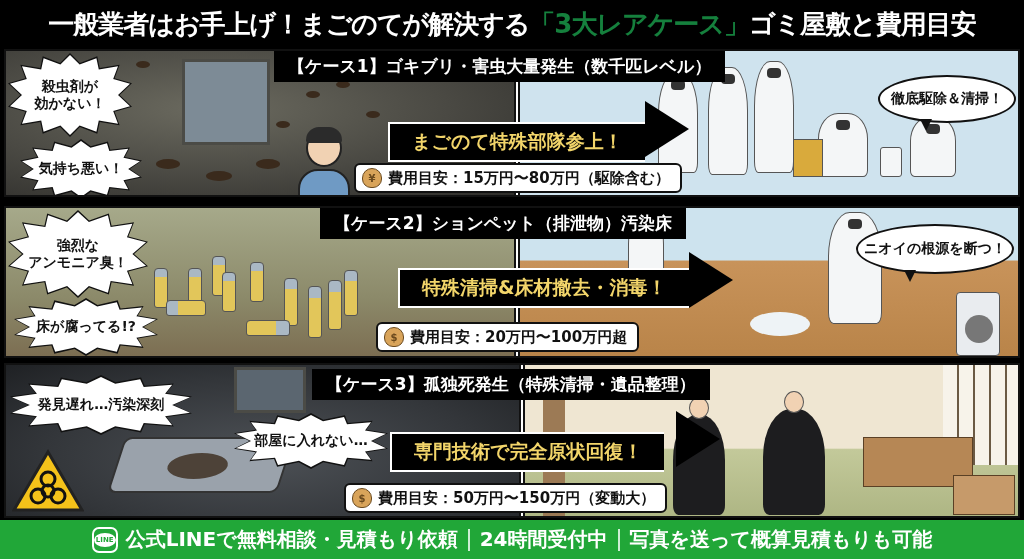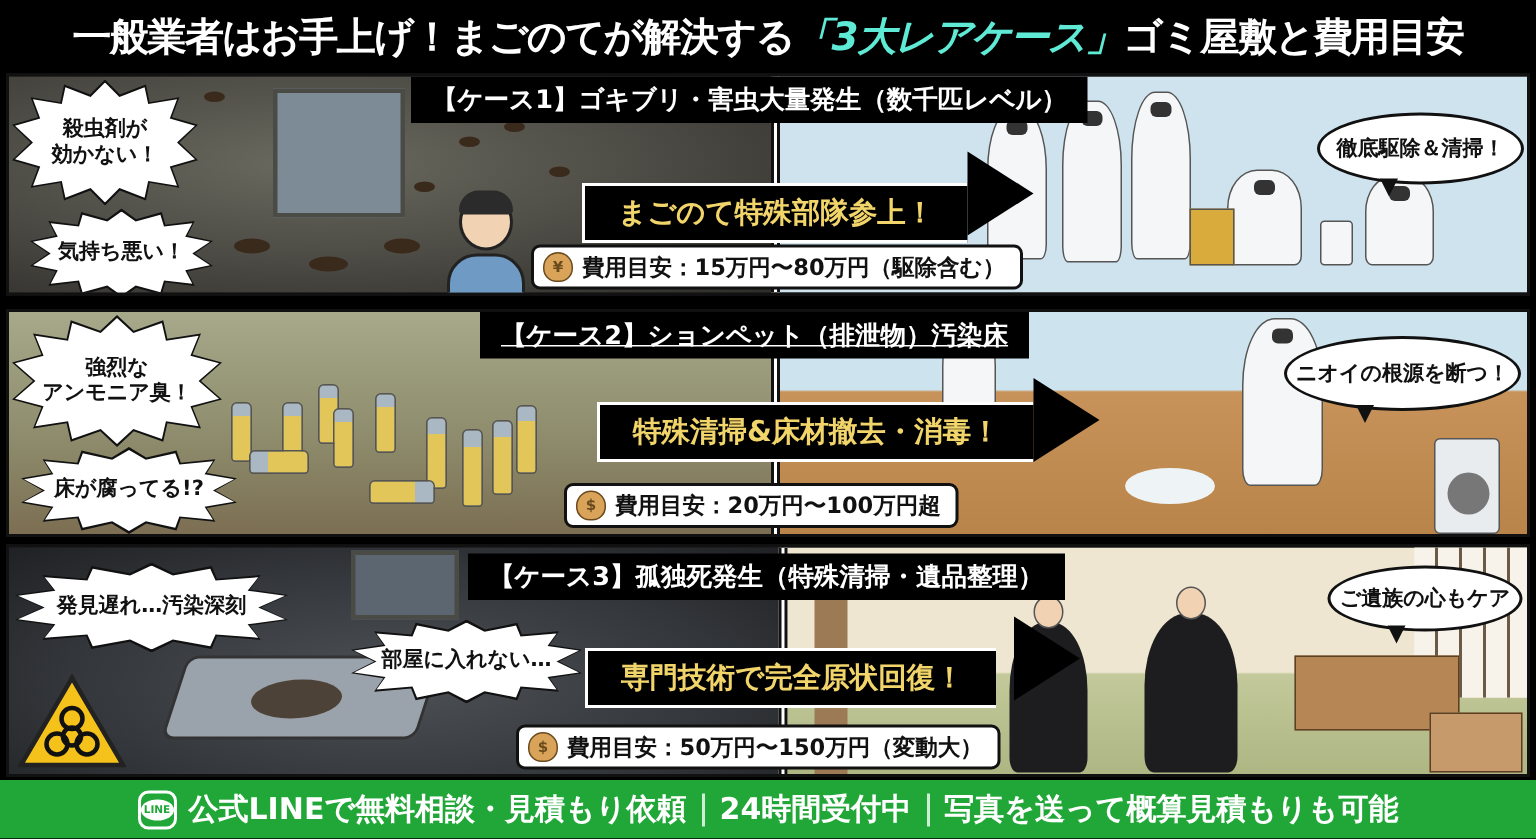--- a/index.html
+++ b/index.html
@@ -11,7 +11,7 @@
       background: #000; display: flex; align-items: center; justify-content: center;
       color: #fff; font-weight: bold; font-size: 26px; letter-spacing: -1px;
     }
-    .title-bar .hl { color: #5eead4; font-style: italic; }
+    .title-bar .hl { color: #15803d; }
 
     .panel {
       position: absolute; left: 4px; width: 1016px; overflow: hidden;

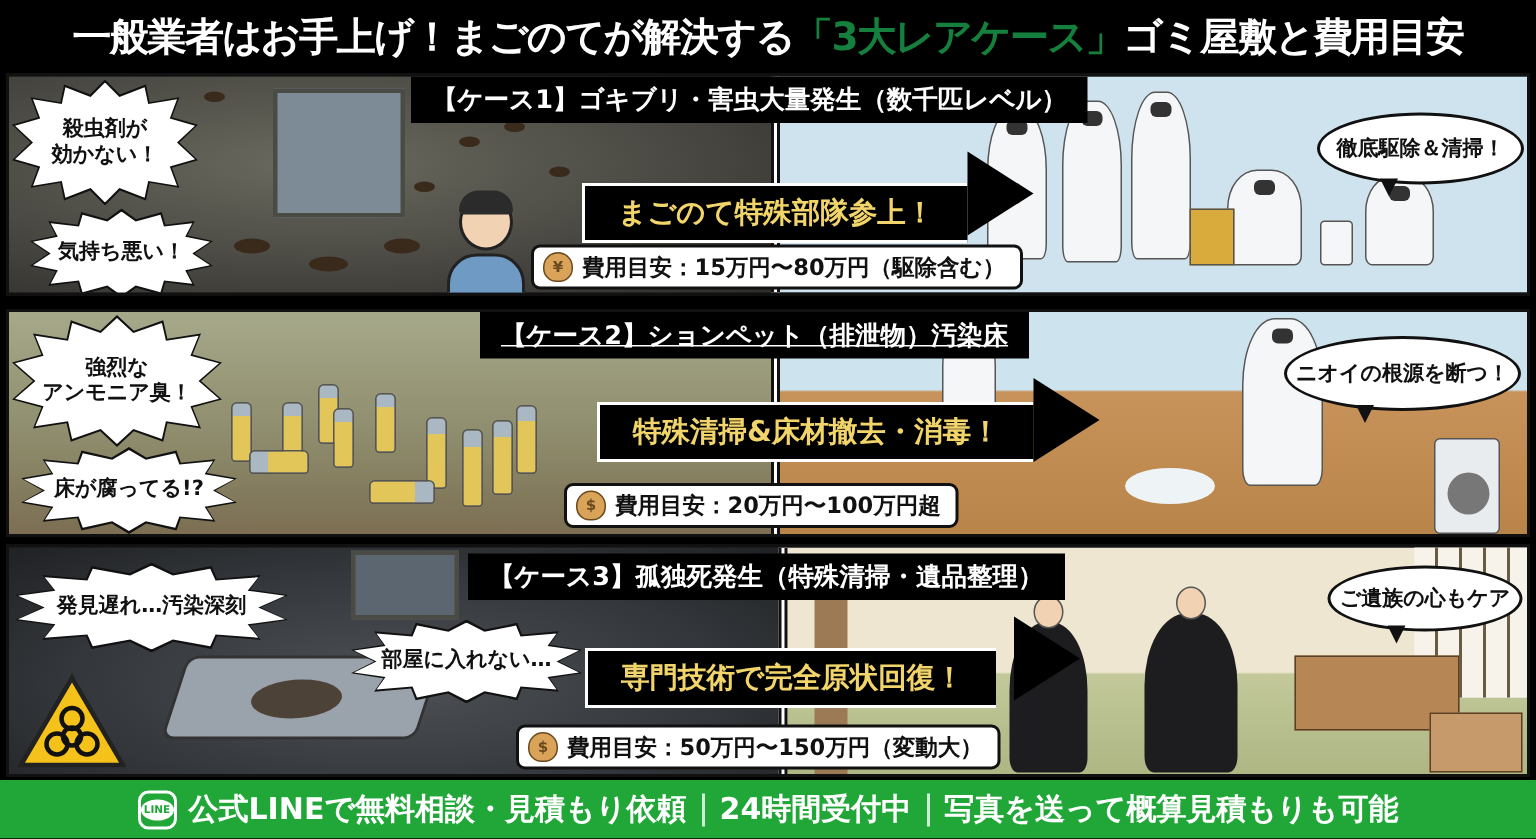--- a/index.html
+++ b/index.html
@@ -231,7 +231,7 @@
     <div class="speech" style="left:338px;top:16px;width:158px;height:50px;">ニオイの根源を断つ！</div>
   </div>
   <div class="divider"></div>
-  <div class="case-label" style="left:314px;top:0;text-decoration:underline;">【ケース2】ションペット（排泄物）汚染床</div>
+  <div class="case-label" style="left:314px;top:0;">【ケース2】ションペット（排泄物）汚染床</div>
   <div class="arrow" style="left:392px;top:44px;align-items:flex-end;">
     <div class="body">特殊清掃&amp;床材撤去・消毒！</div>
     <div class="head"></div>

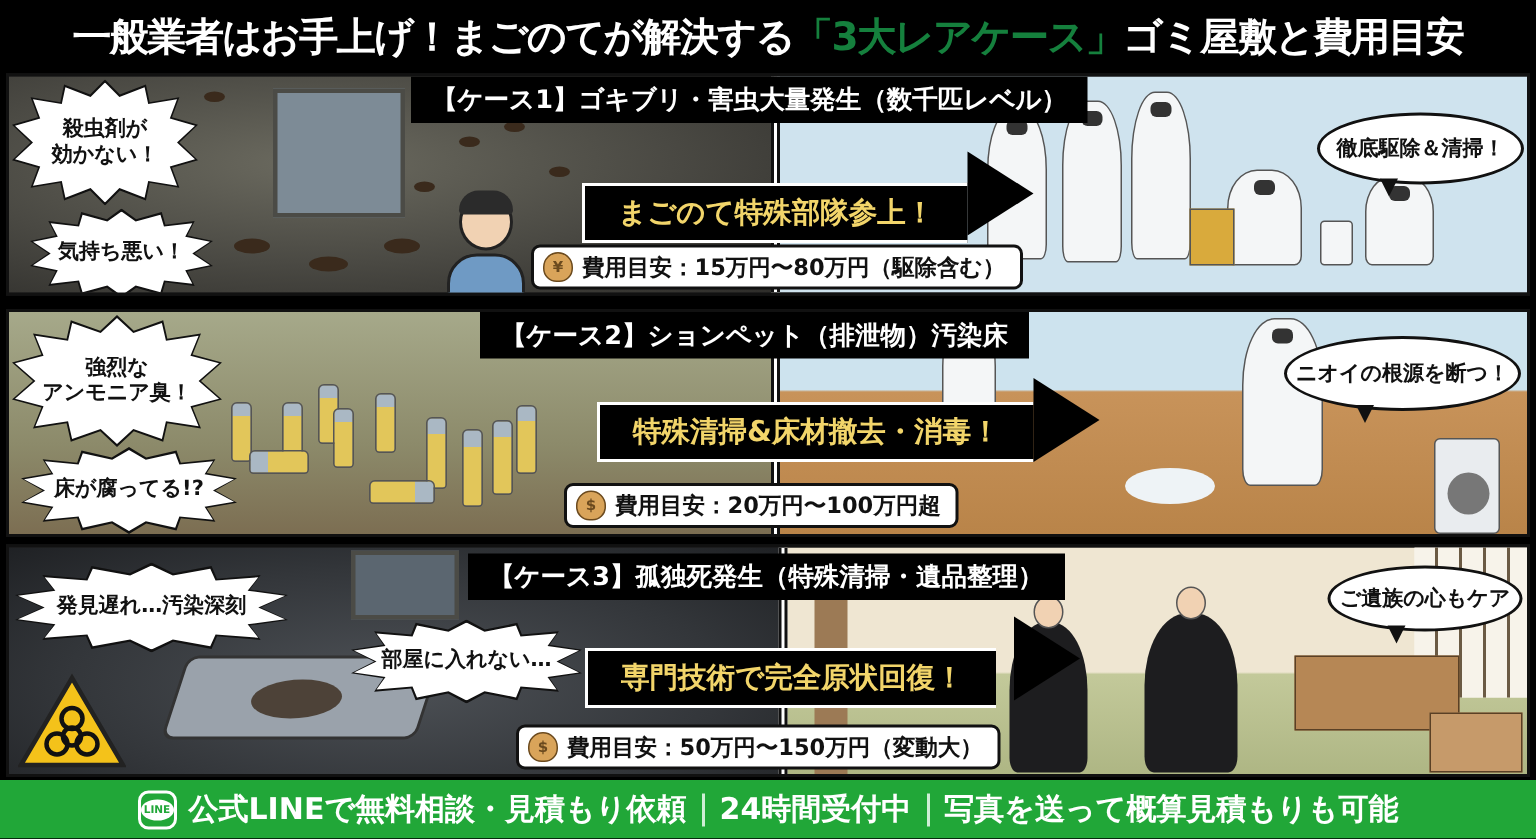--- a/index.html
+++ b/index.html
@@ -271,7 +271,6 @@
     <div class="person" style="left:240px;top:44px;width:62px;height:106px;"></div>
     <div style="position:absolute;left:340px;top:72px;width:110px;height:50px;background:#b68755;border:1.5px solid #5a4025;"></div>
     <div style="position:absolute;left:430px;top:110px;width:62px;height:40px;background:#c69a6a;border:1.5px solid #5a4025;"></div>
-    <div class="speech" style="left:362px;top:12px;width:130px;height:44px;">ご遺族の心もケア</div>
   </div>
   <div class="divider"></div>
   <div class="case-label" style="left:306px;top:4px;">【ケース3】孤独死発生（特殊清掃・遺品整理）</div>

